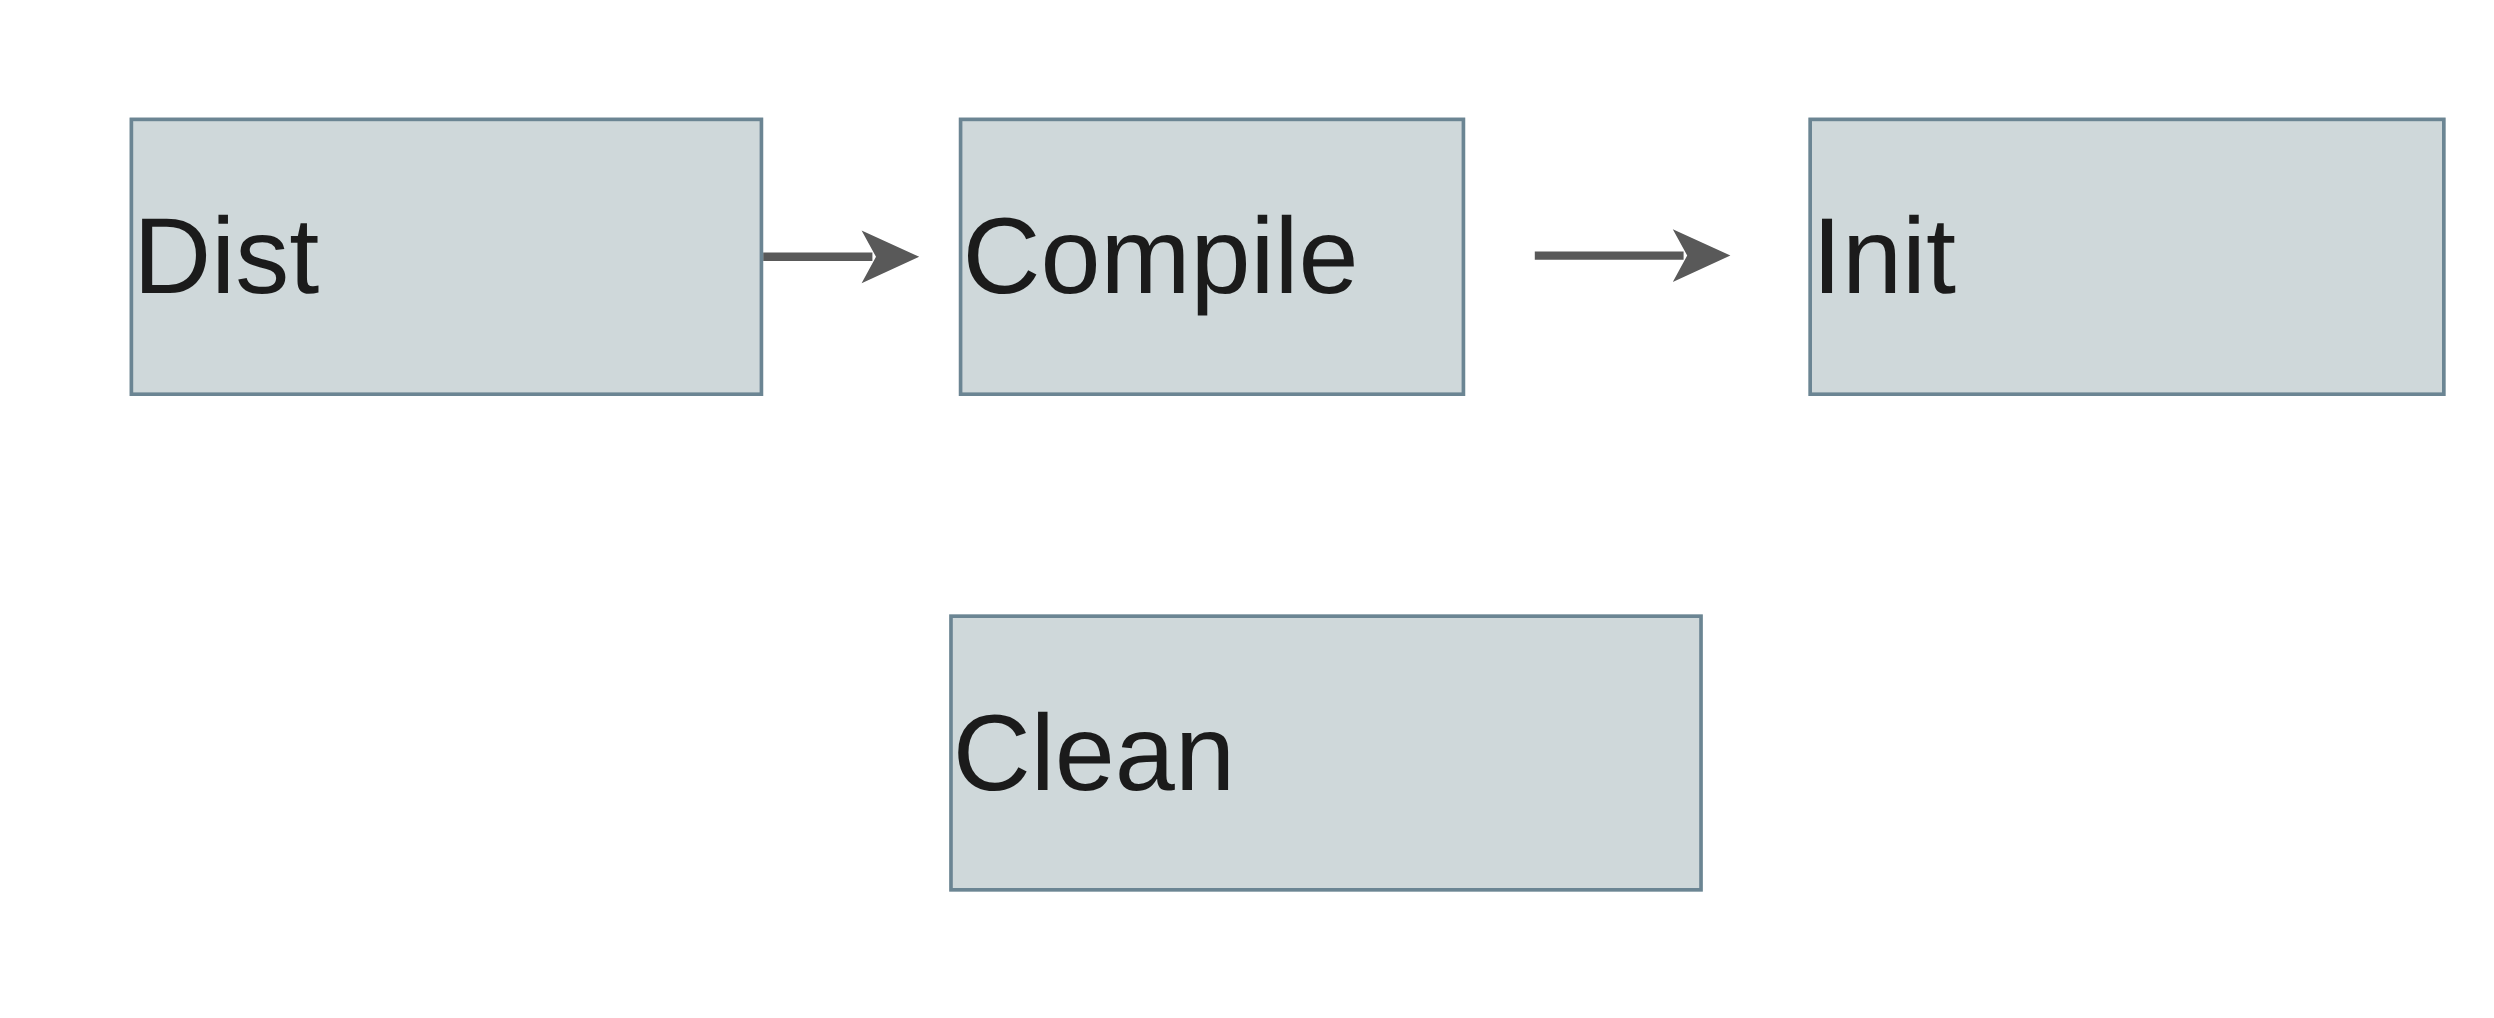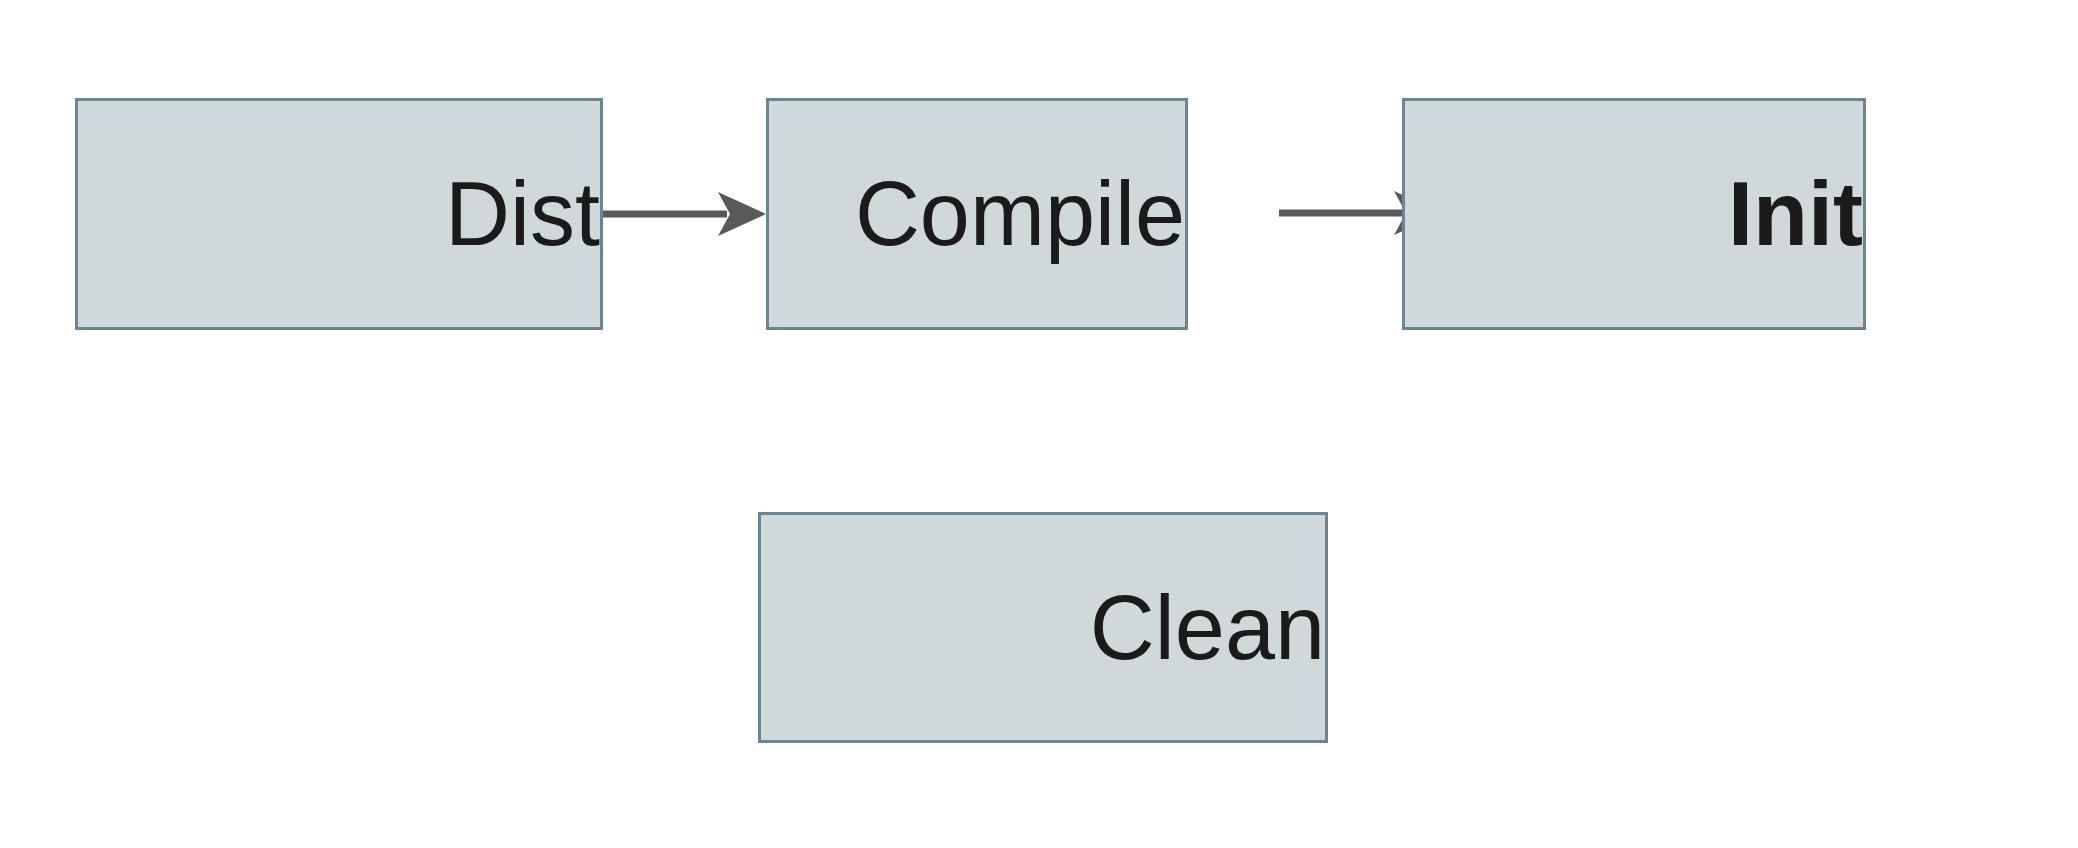--- a/index.html
+++ b/index.html
@@ -37,7 +37,8 @@
     border: 3px solid var(--node-border, #6b8593);
     display: flex;
     align-items: center;
-    justify-content: flex-end;
+    justify-content: flex-start;
+    margin-left: 33px;
   }
   .node-label {
     font-size: 90px;

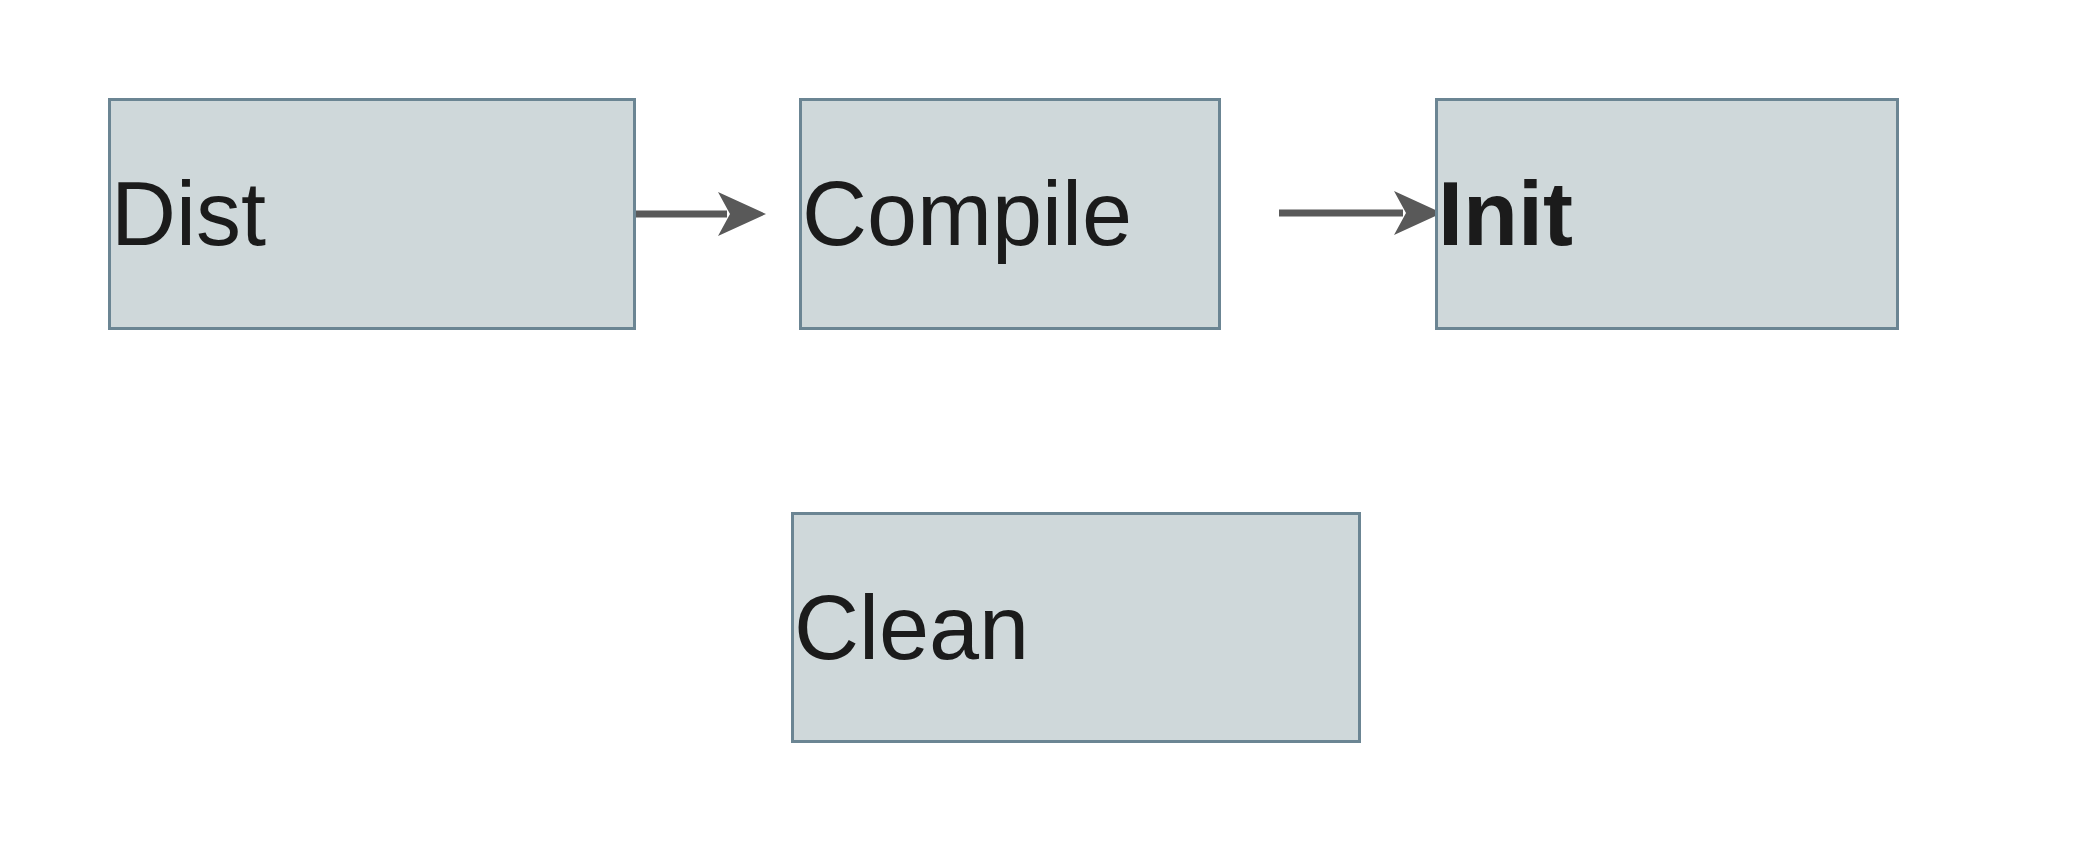--- a/index.html
+++ b/index.html
@@ -49,7 +49,7 @@
   }
   .node--dist    { left: 75px;   top: 98px;  width: 528px; height: 232px; }
   .node--compile { left: 766px;  top: 98px;  width: 422px; height: 232px; }
-  .node--init    { left: 1402px; top: 98px;  width: 464px; height: 232px; font-weight: bold; }
+  .node--init    { left: 1474px; top: 98px;  width: 531px; height: 232px; }
   .node--clean   { left: 758px;  top: 512px; width: 570px; height: 231px; }
 </style>
 </head>

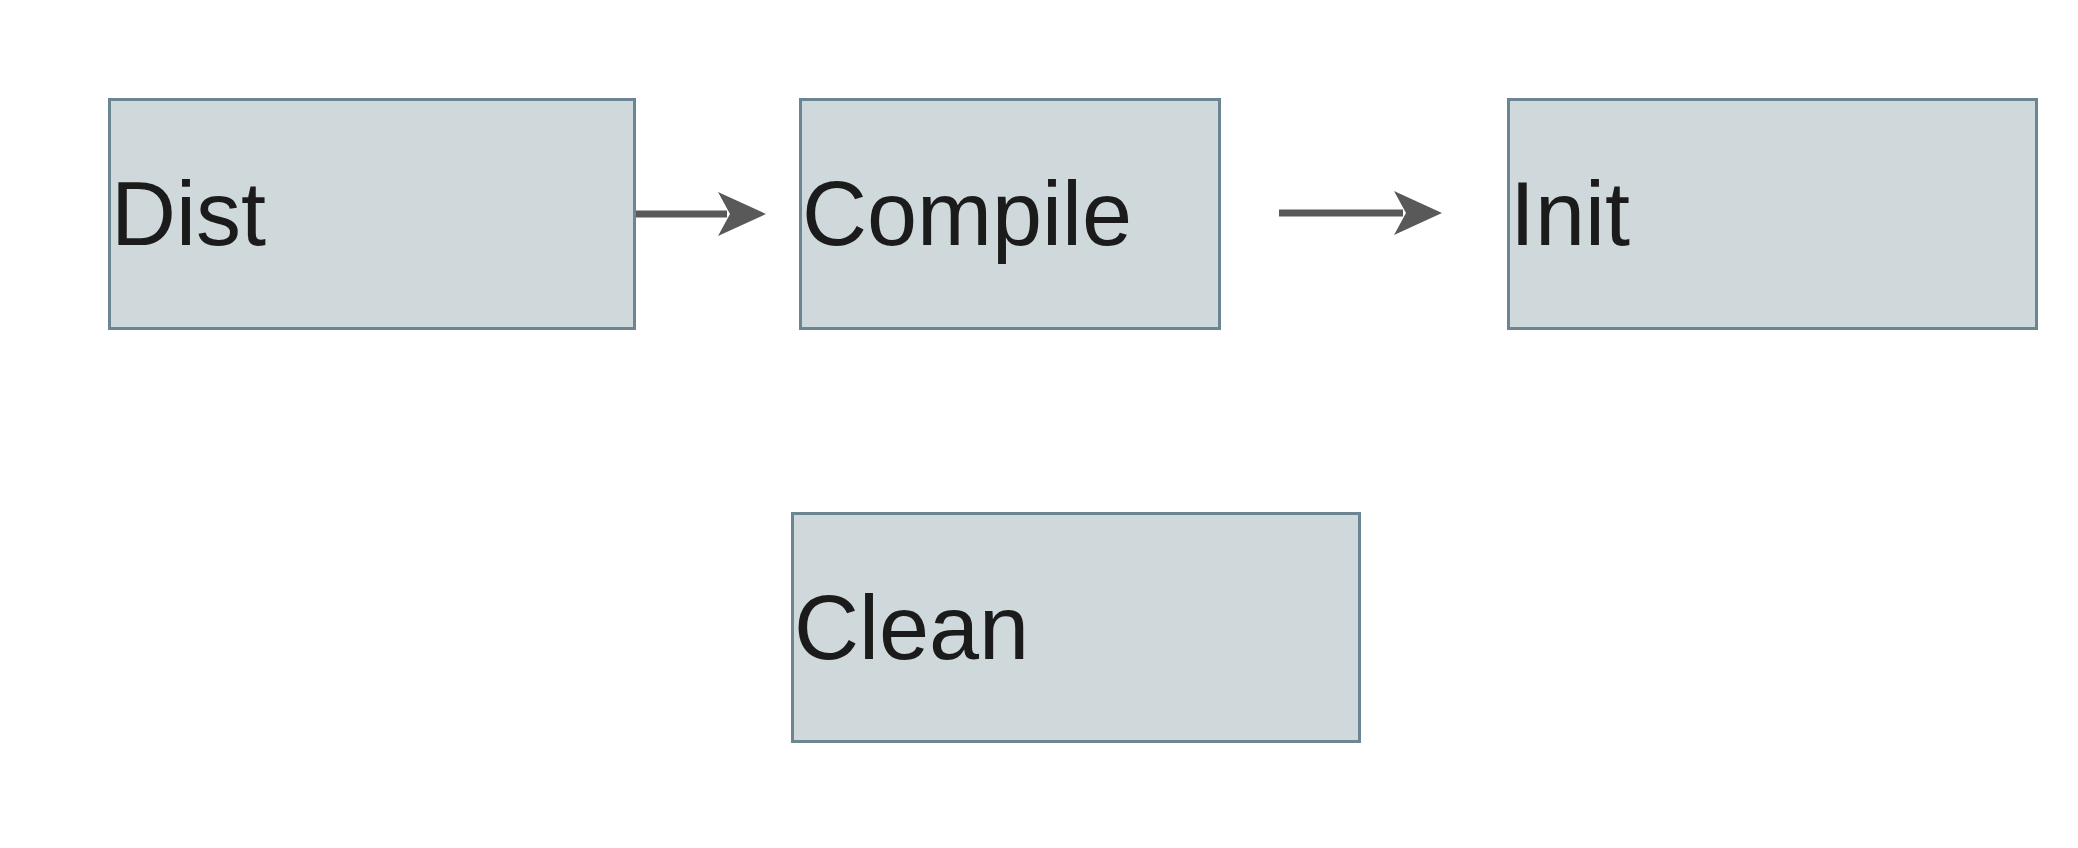--- a/index.html
+++ b/index.html
@@ -50,7 +50,7 @@
   .node--dist    { left: 75px;   top: 98px;  width: 528px; height: 232px; }
   .node--compile { left: 766px;  top: 98px;  width: 422px; height: 232px; }
   .node--init    { left: 1474px; top: 98px;  width: 531px; height: 232px; }
-  .node--clean   { left: 758px;  top: 512px; width: 570px; height: 231px; }
+  .node--clean   { left: 758px;  top: 512px; width: 628px; height: 231px; }
 </style>
 </head>
 <body>

